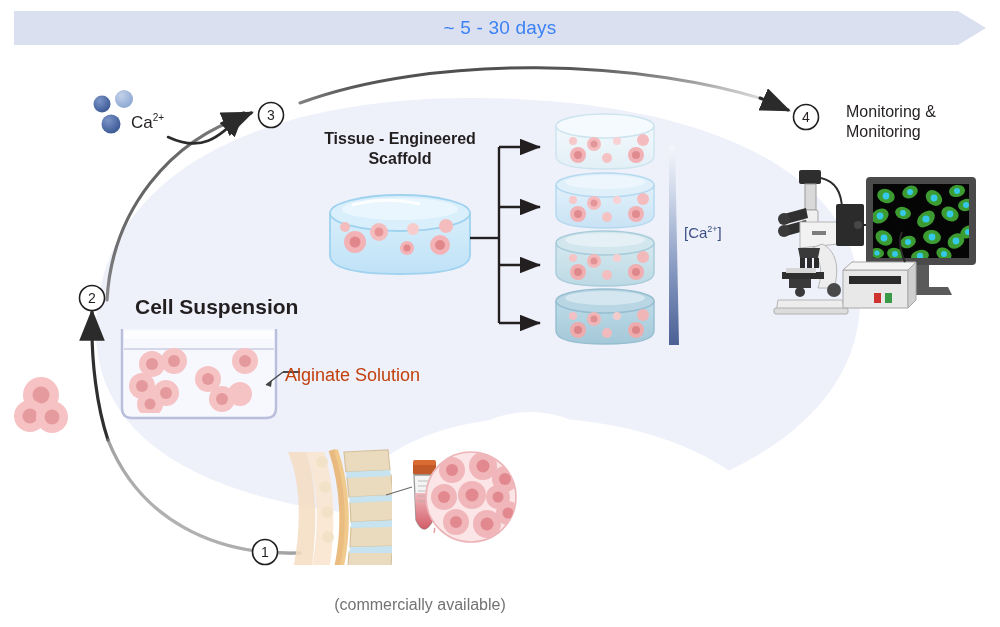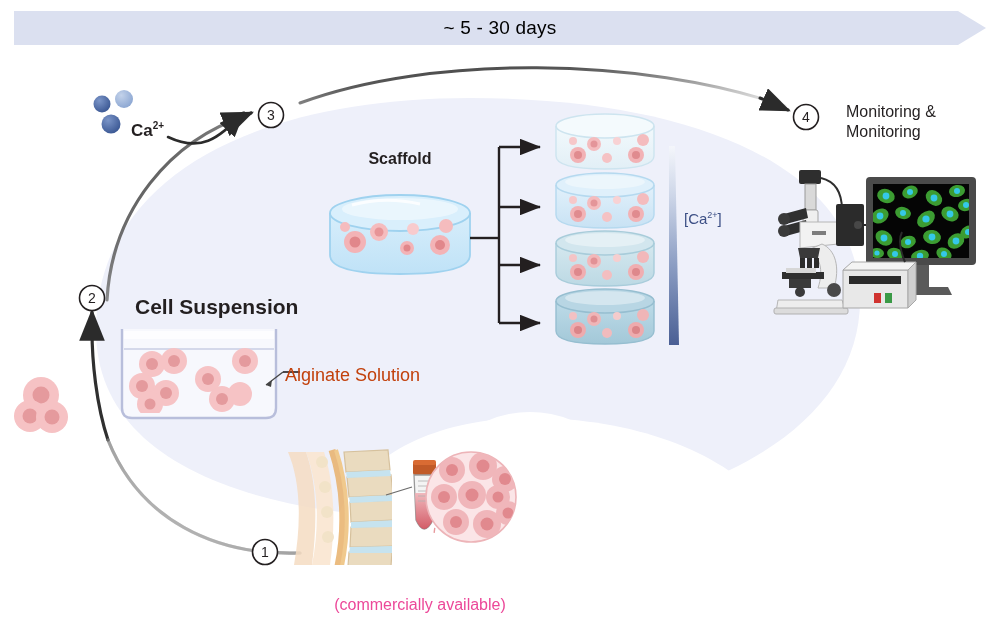--- a/index.html
+++ b/index.html
@@ -15,7 +15,7 @@
 
   #timeline-label{
     left:0;top:17px;width:1000px;text-align:center;
-    font-size:19px;color:#000000;letter-spacing:.2px;
+    font-size:19px;color:#3b82f6;letter-spacing:.2px;
   }
   #ca-ion-label{left:131px;top:120px;font-size:17px;font-weight:bold;}
   #ca-ion-label sup{font-size:10px;}

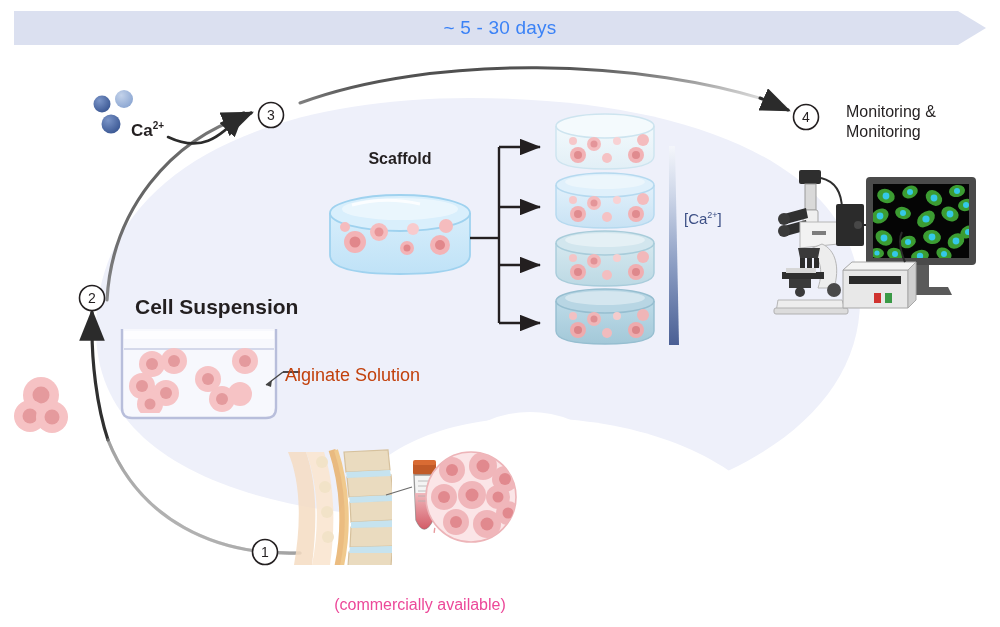--- a/index.html
+++ b/index.html
@@ -17,7 +17,7 @@
     left:0;top:17px;width:1000px;text-align:center;
     font-size:19px;color:#3b82f6;letter-spacing:.2px;
   }
-  #ca-ion-label{left:131px;top:120px;font-size:17px;font-weight:bold;}
+  #ca-ion-label{left:131px;top:112px;font-size:17px;}
   #ca-ion-label sup{font-size:10px;}
 
   #scaffold-title{

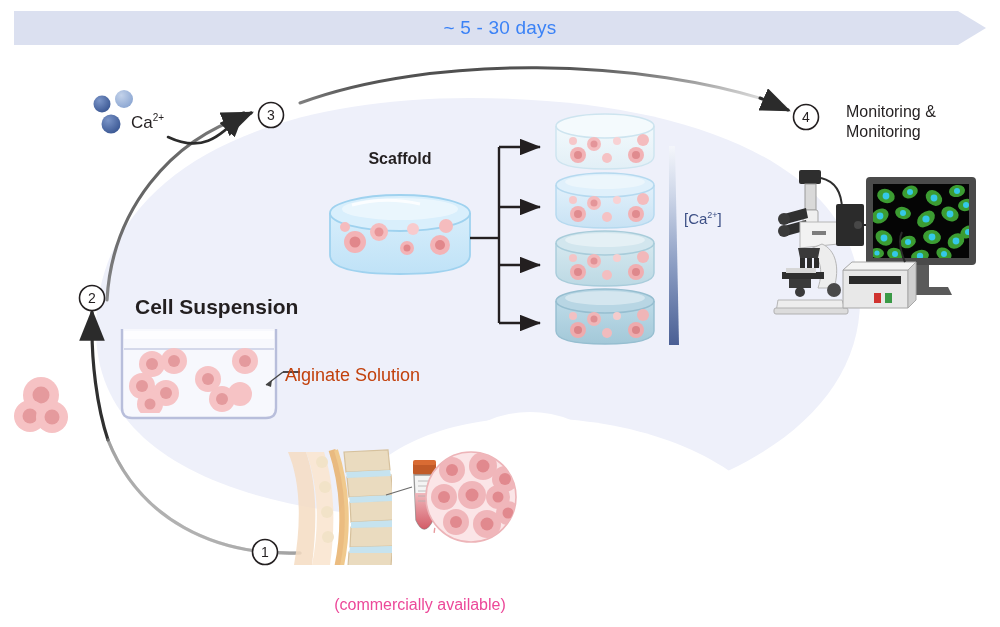--- a/index.html
+++ b/index.html
@@ -522,7 +522,7 @@
   <div class="lbl" id="ca-ion-label"><span>Ca</span><sup>2+</sup></div>
 
   <div class="lbl" id="scaffold-title">
-    <br>
+    <span>Tissue - Engineered</span><br>
     <span>Scaffold</span>
   </div>
 

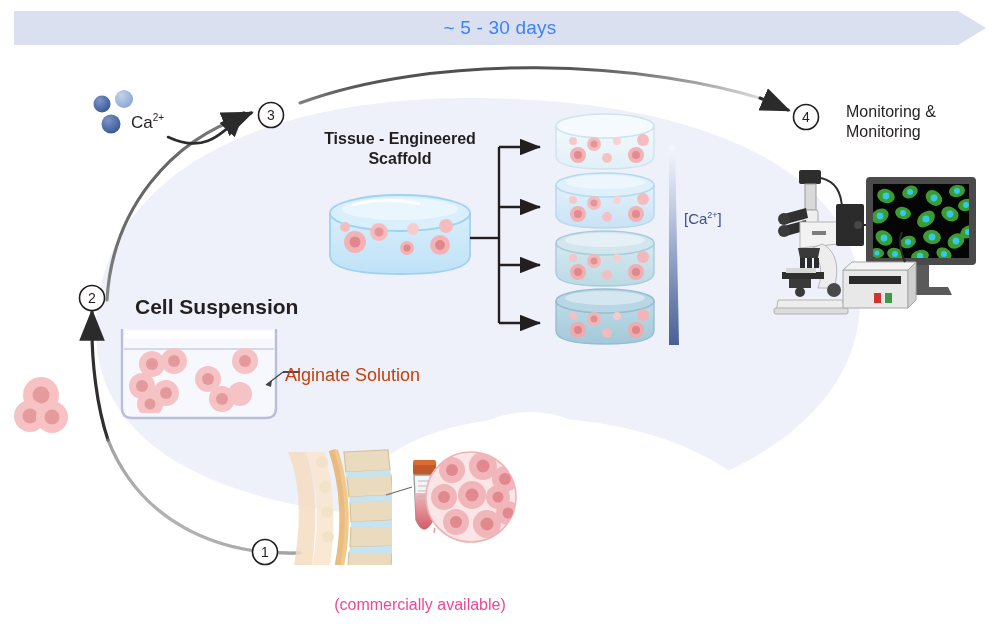--- a/index.html
+++ b/index.html
@@ -26,7 +26,7 @@
   }
   #cell-suspension-title{left:135px;top:295px;font-size:21px;font-weight:bold;}
   #alginate-label{left:285px;top:365px;font-size:18px;color:#c2410c;}
-  #ca-conc-label{left:684px;top:210px;font-size:15px;color:#3c4f85;}
+  #ca-conc-label{left:684px;top:224px;font-size:15px;color:#3c4f85;}
   #ca-conc-label sup{font-size:9px;}
   #monitoring-title{
     left:838px;top:102px;font-size:16px;font-weight:normal;line-height:20px;margin-left:8px;

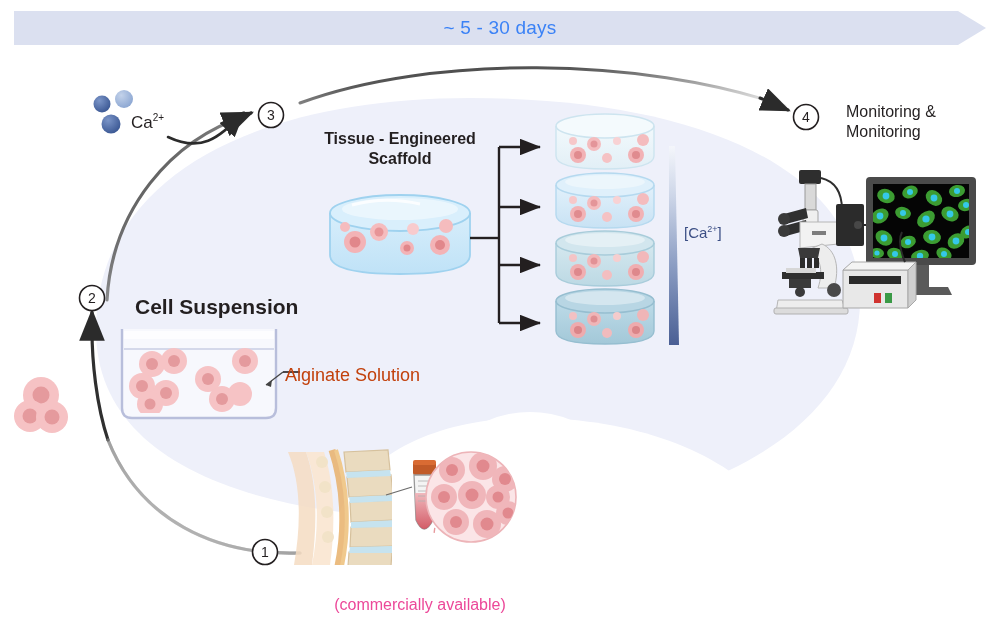--- a/index.html
+++ b/index.html
@@ -37,7 +37,7 @@
   }
   #cell-isolation-sub{
     left:250px;top:596px;width:340px;text-align:center;
-    font-size:16px;color:#ec4899;
+    font-size:16px;color:#737373;
   }
   .step-num{
     position:absolute;font-size:14px;color:#231f20;

